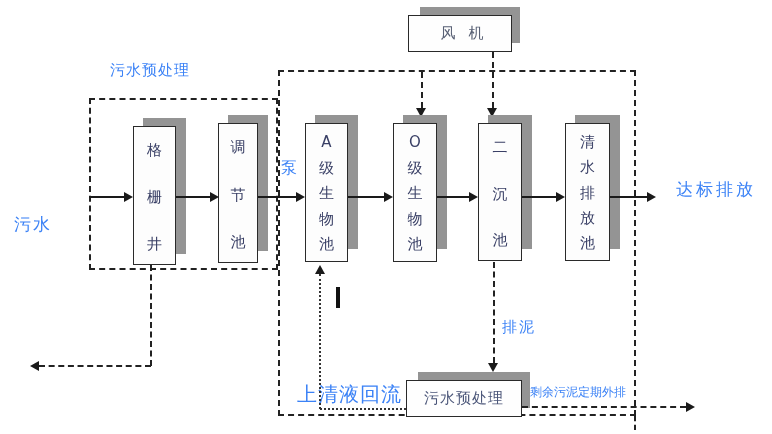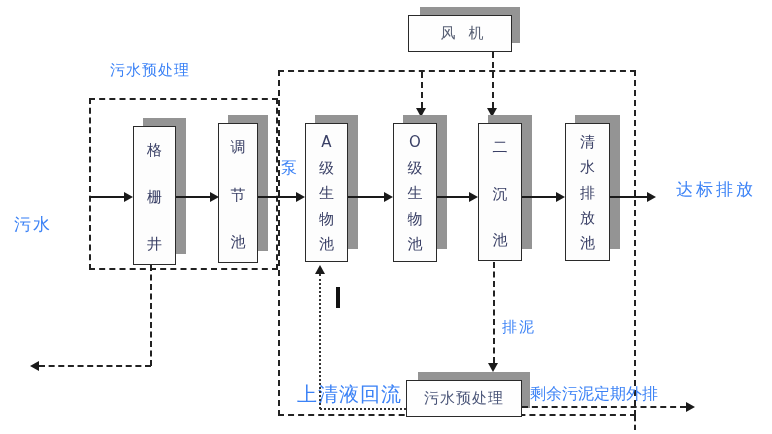--- a/index.html
+++ b/index.html
@@ -48,7 +48,7 @@
   <div class="lbl" style="left:676px;top:181px;font-size:17px;letter-spacing:3px;">达标排放</div>
   <div class="lbl" style="left:297px;top:384px;font-size:20px;letter-spacing:1px;">上清液回流</div>
   <div class="lbl" style="left:473px;top:320px;font-size:15px;letter-spacing:2px;margin-left:29px;">排泥</div>
-  <div class="lbl" style="left:530px;top:386px;font-size:16px;">剩余污泥定期外排</div>
+  <div class="lbl" style="left:530px;top:386px;font-size:12px;">剩余污泥定期外排</div>
 
   <div class="shadow" style="left:420px;top:7px;width:100px;height:36px;"></div>
   <div class="hbox" style="left:408px;top:15px;width:104px;height:37px;font-size:15px;letter-spacing:4px;color:#596175;padding-left:8px;">

